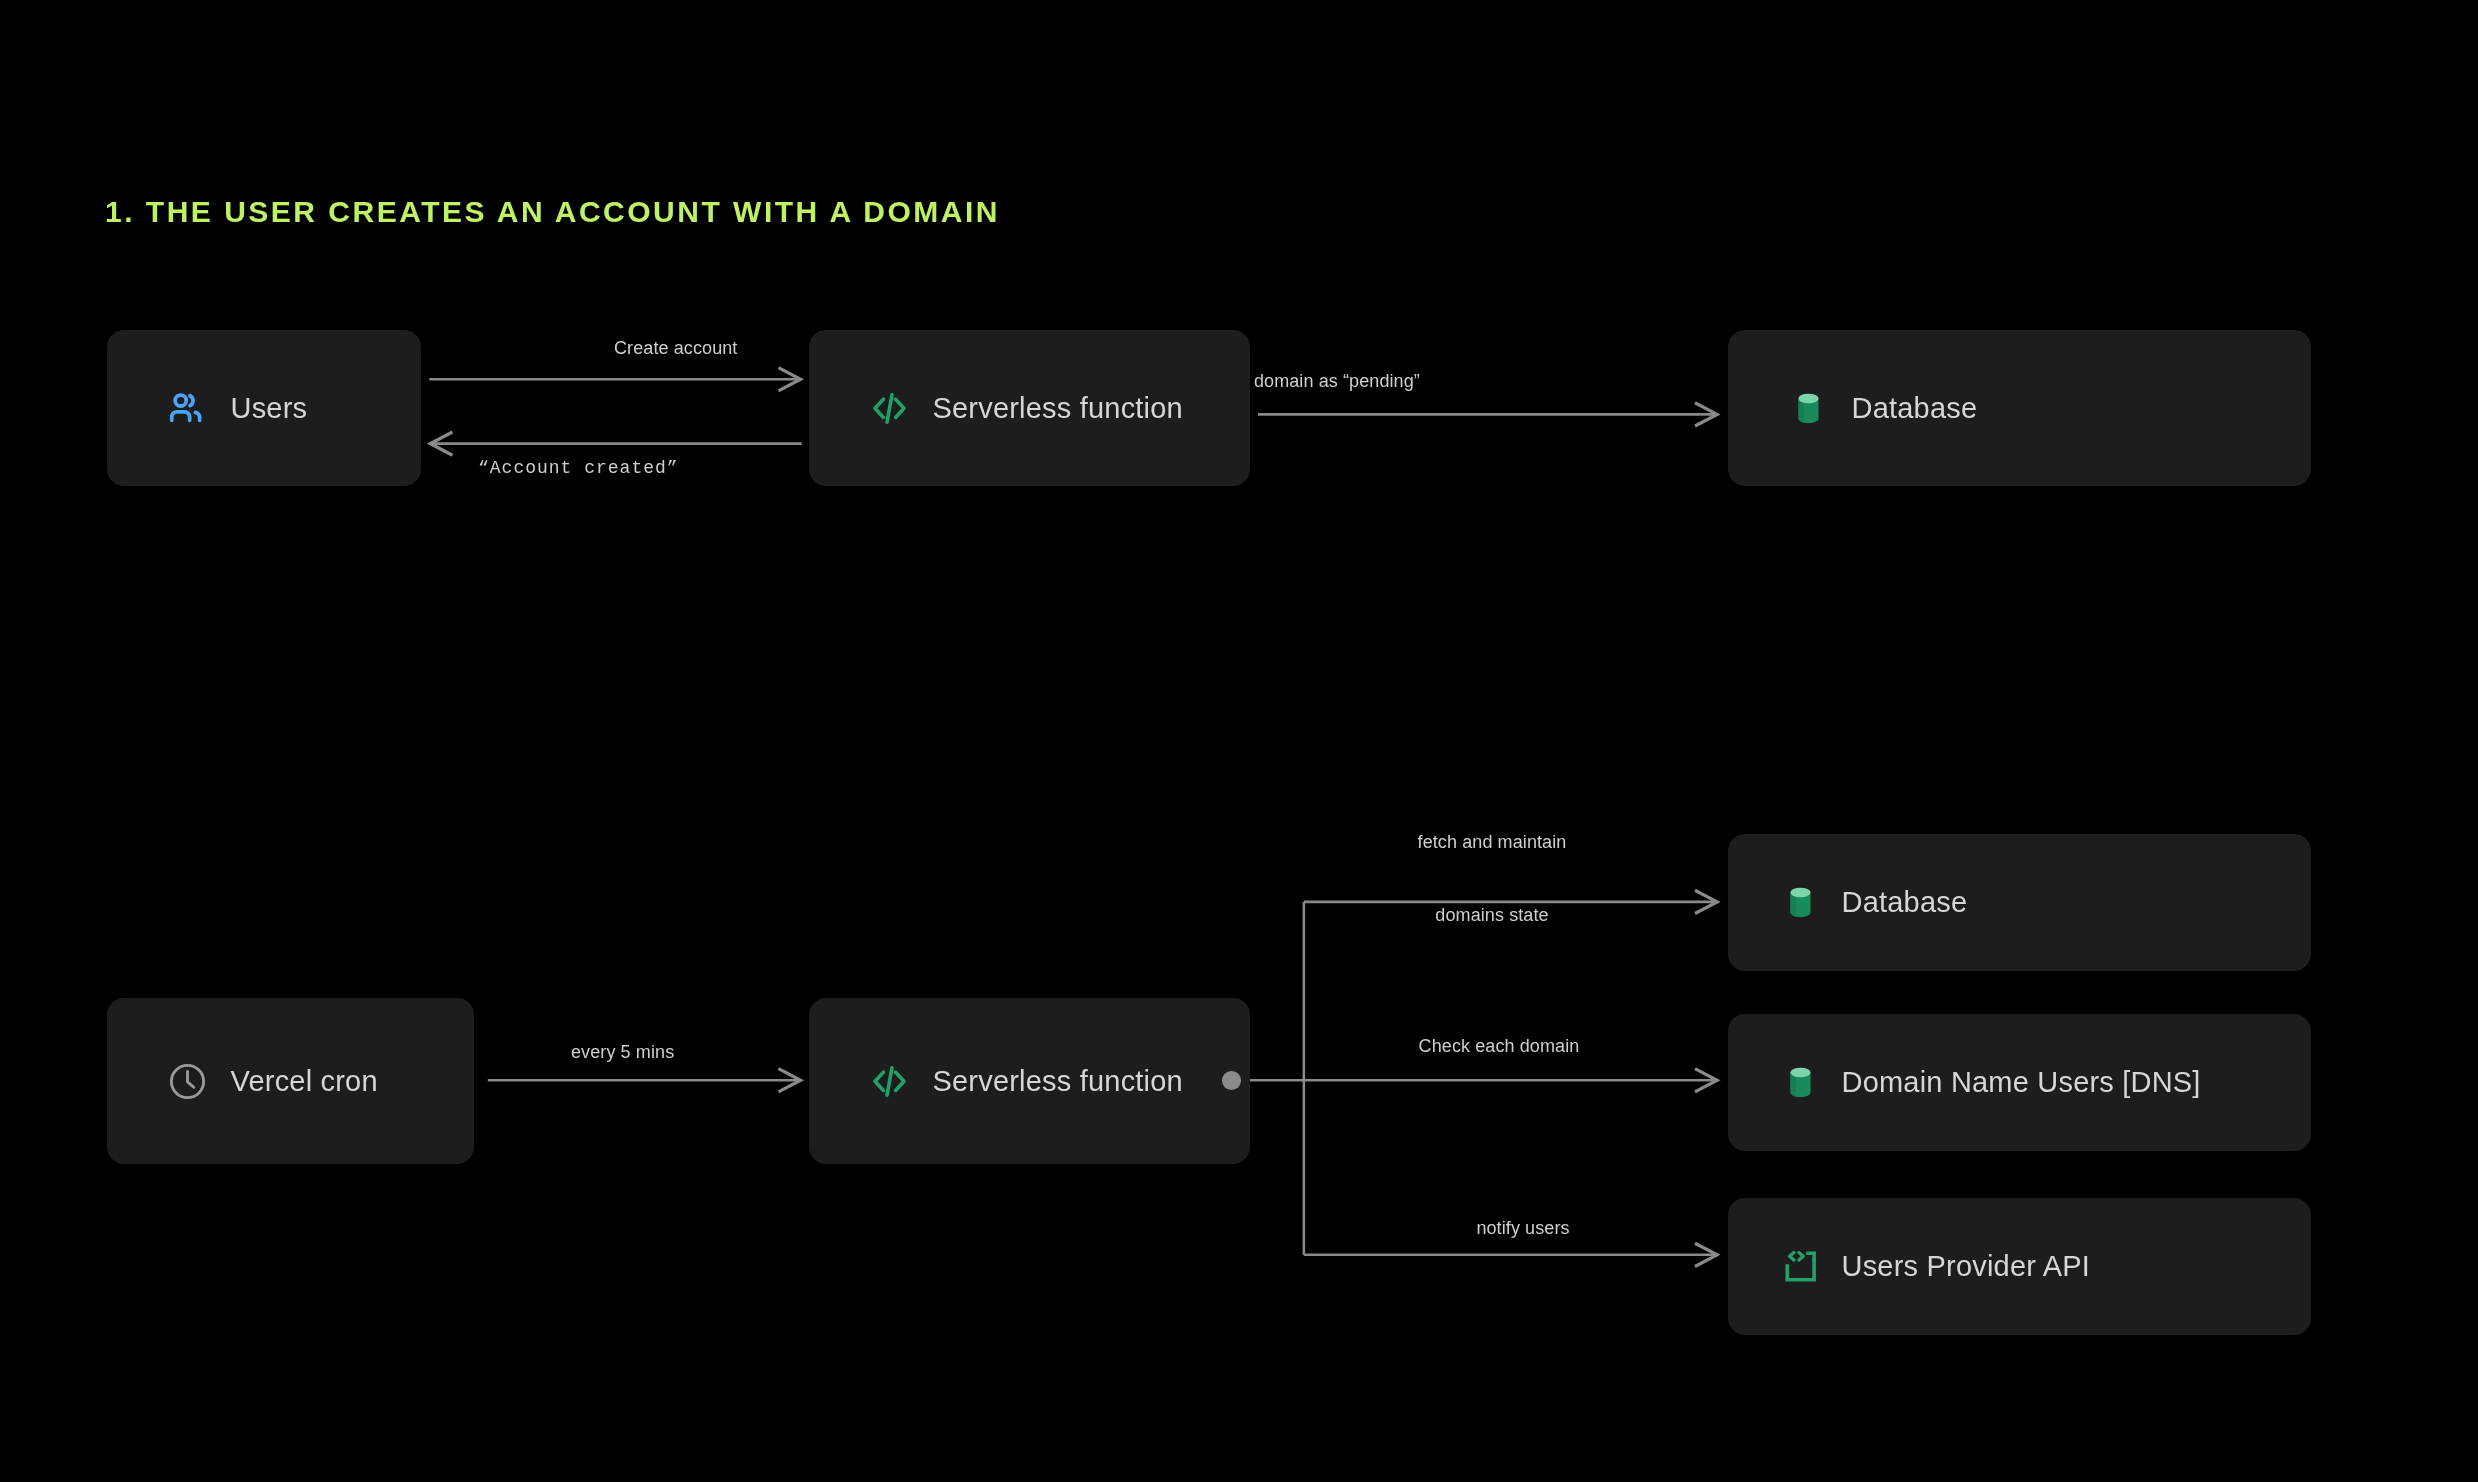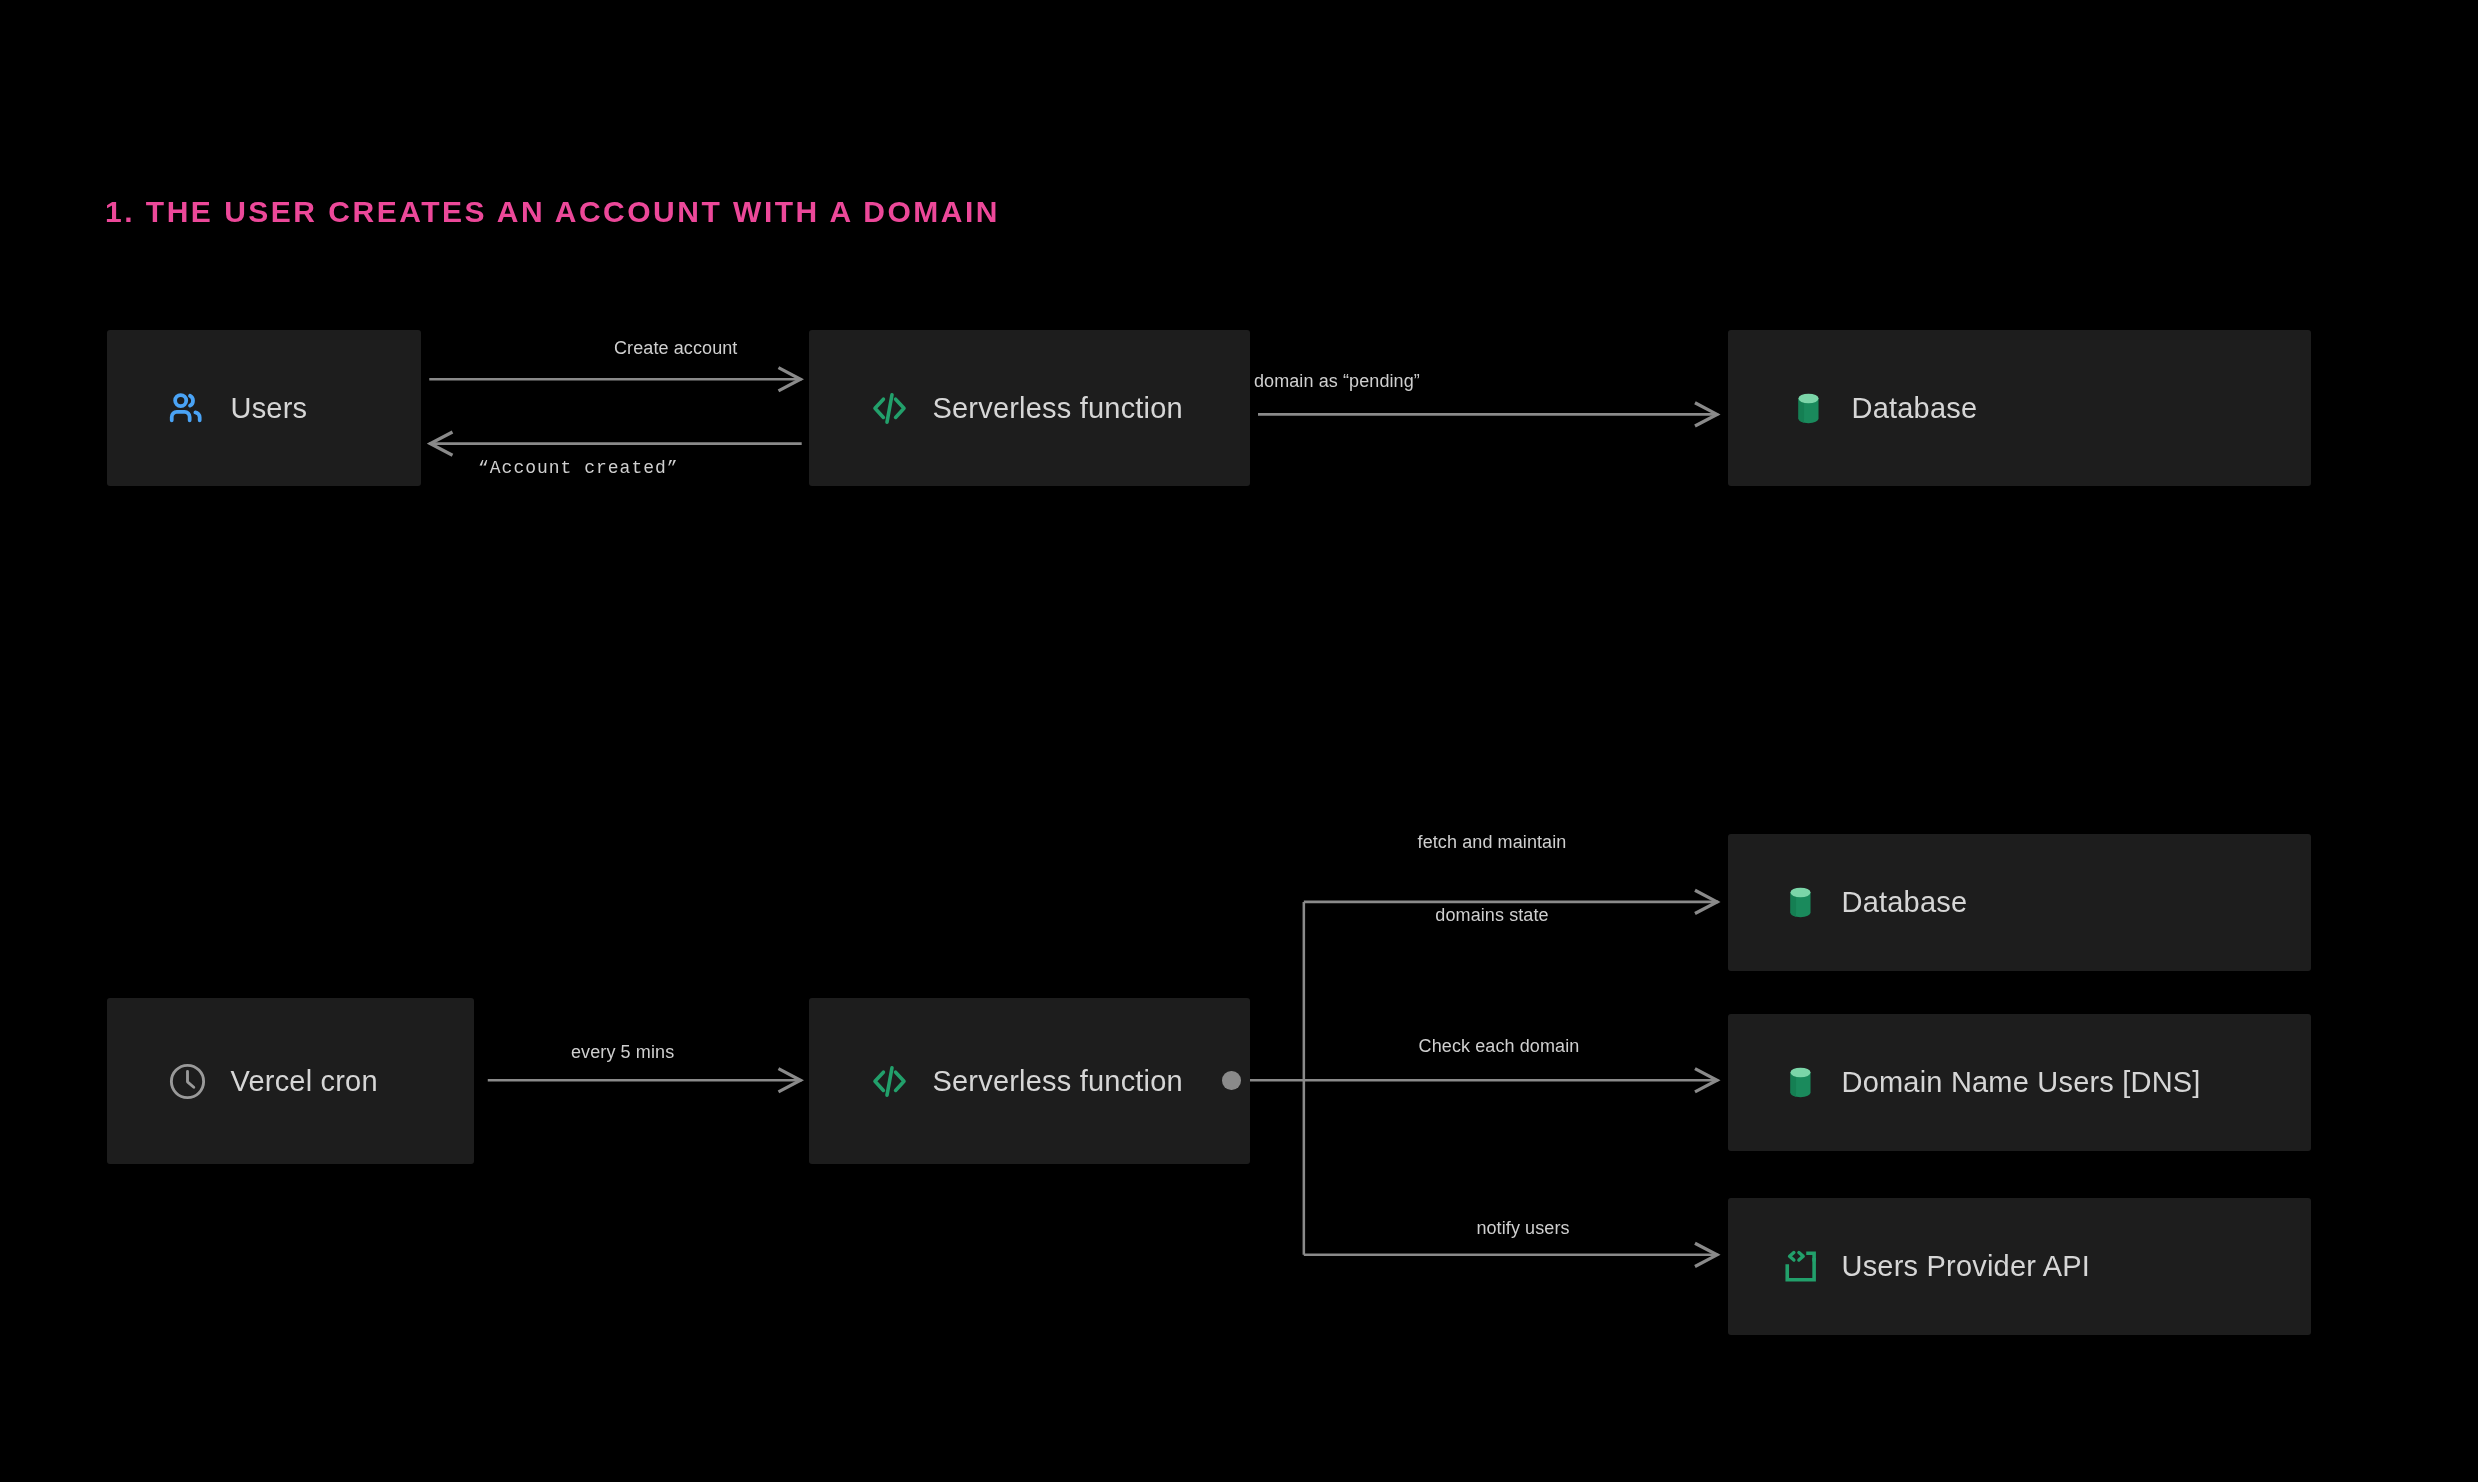--- a/index.html
+++ b/index.html
@@ -20,7 +20,7 @@
   
   .section-heading {
     position: absolute;
-    color: #ec4899;
+    color: #bef264;
     font-family: "Liberation Sans", sans-serif;
     font-size: 30px;
     font-weight: 700;

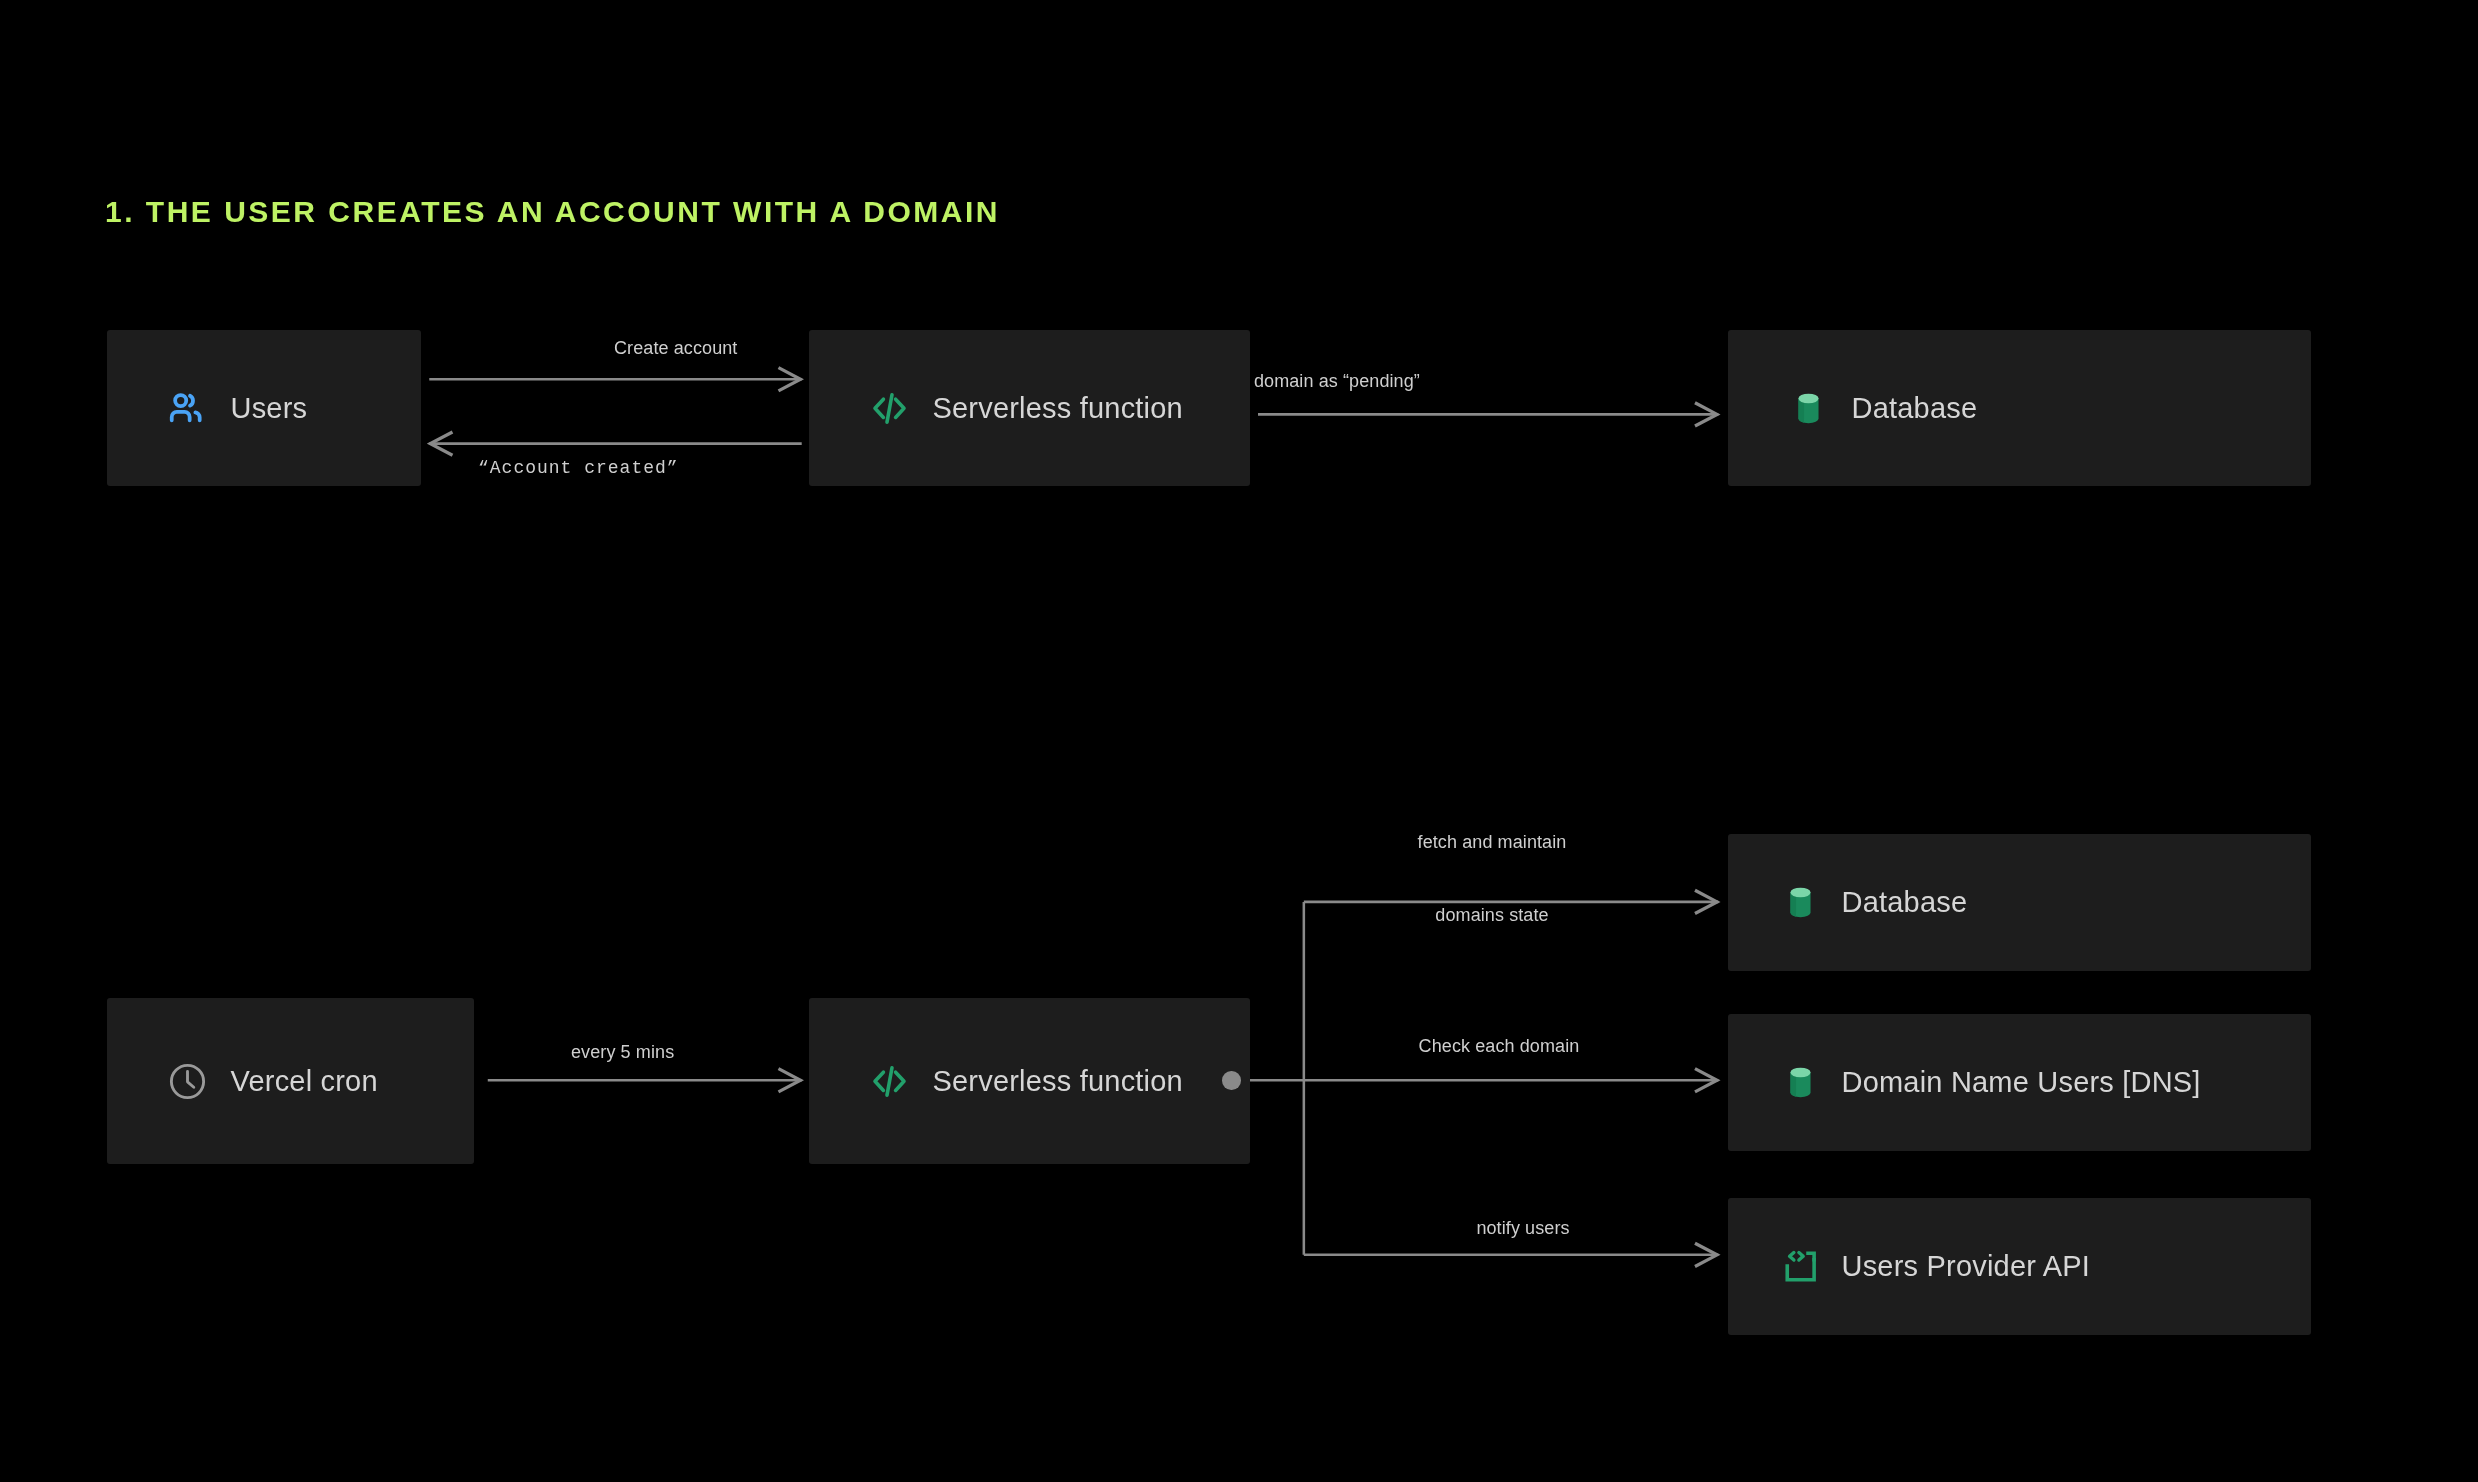--- a/index.html
+++ b/index.html
@@ -35,7 +35,7 @@
   .node {
     position: absolute;
     background: #1d1d1d;
-    border-radius: 3px;
+    border-radius: 17px;
     display: flex;
     align-items: center;
   }

